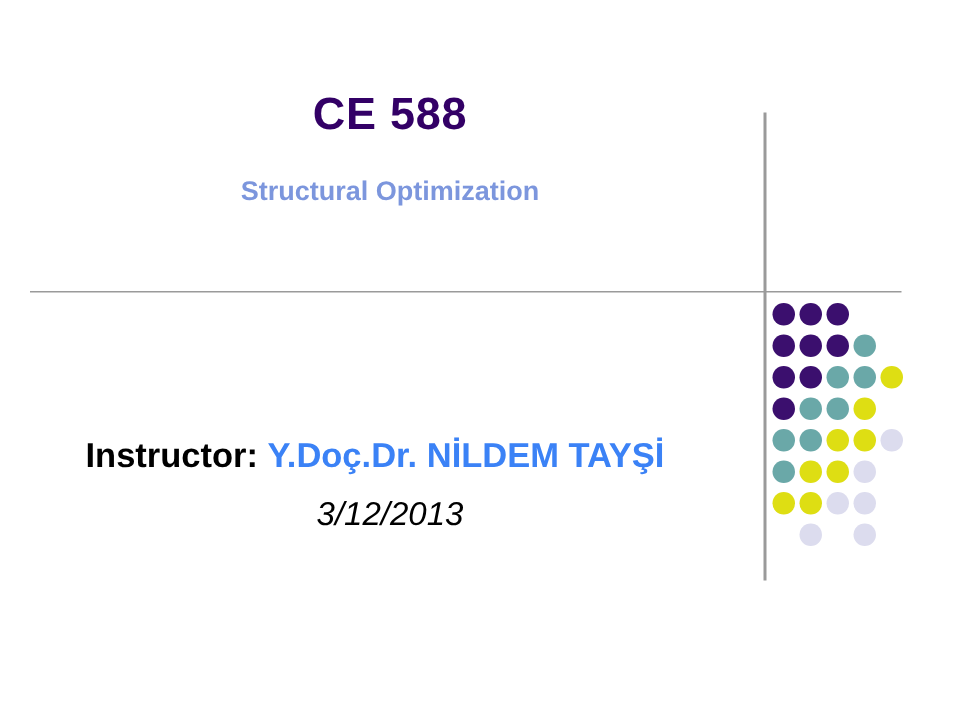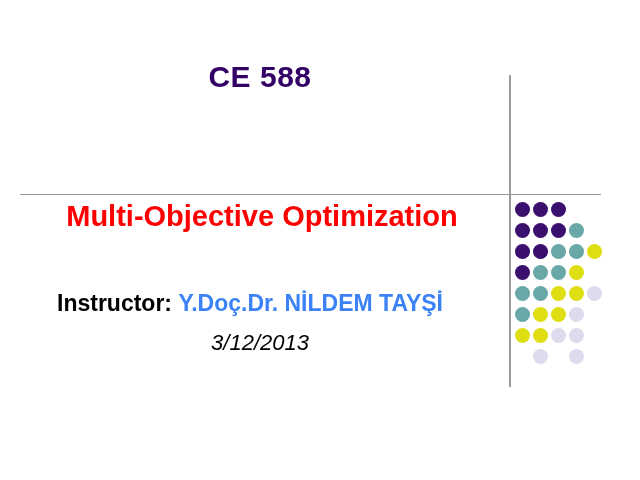--- a/index.html
+++ b/index.html
@@ -129,6 +129,7 @@
 
   <div class="title">CE 588</div>
 
+  <div class="subtitle">Structural Optimization</div>
 
   <div class="heading">Multi-Objective Optimization</div>
 

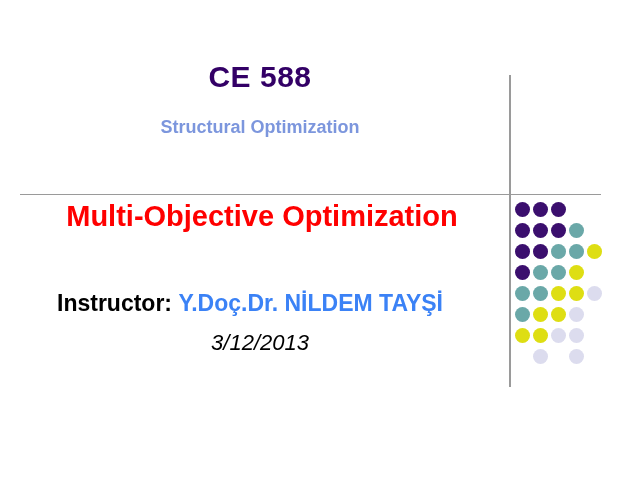--- a/index.html
+++ b/index.html
@@ -131,7 +131,6 @@
 
   <div class="subtitle">Structural Optimization</div>
 
-  <div class="heading">Multi-Objective Optimization</div>
 
   <div class="line-instructor">
     <span class="lbl">Instructor:</span>

